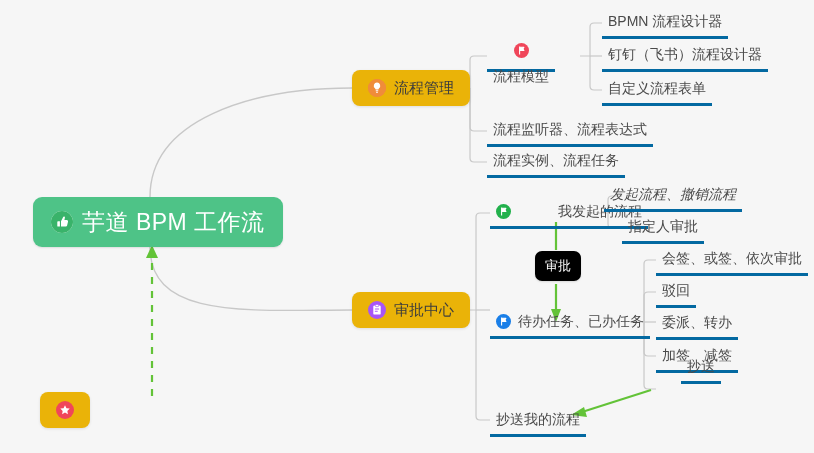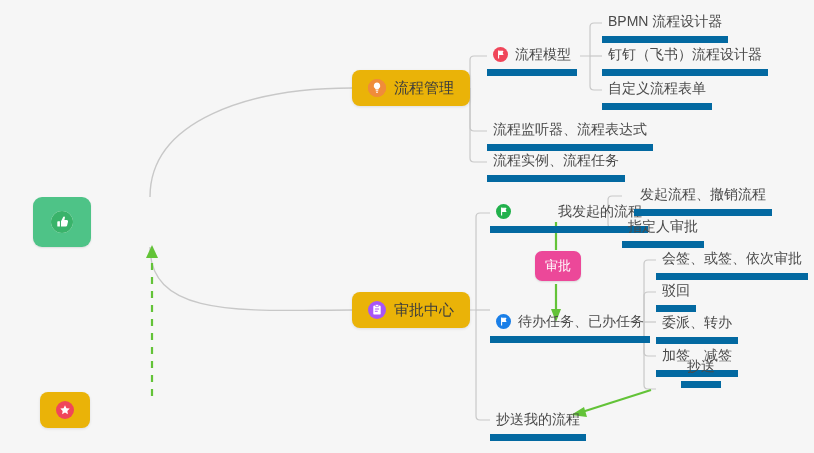--- a/index.html
+++ b/index.html
@@ -48,7 +48,7 @@
     display:flex;align-items:center;gap:7px;
     white-space:nowrap;
     padding:0 6px 4px 6px;
-    border-bottom:7px solid #0369a1;
+    border-bottom:3px solid #0369a1;
     height:22px;
     box-sizing:content-box;
   }

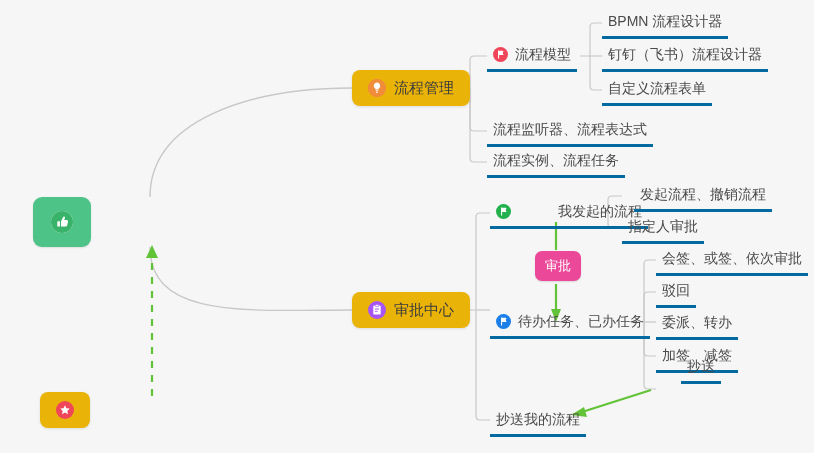--- a/index.html
+++ b/index.html
@@ -140,7 +140,7 @@
     <span class="card-label">流程管理</span>
   </div>
 
-  <div class="leaf-node" style="left:487px;top:43px;">
+  <div class="leaf-node" style="left:487px;top:43px;flex-direction:column;">
     <span class="ico ico-sm">
       <svg width="15" height="15" viewBox="0 0 15 15">
         <circle cx="7.5" cy="7.5" r="7.5" fill="#f0465a"></circle>

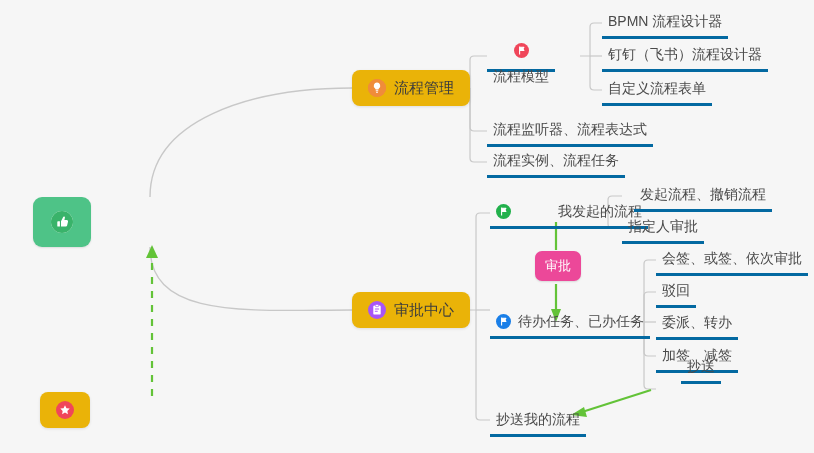--- a/index.html
+++ b/index.html
@@ -190,7 +190,7 @@
     <span class="leaf-label">我发起的流程</span>
   </div>
 
-  <div class="leaf-node" style="left:634px;top:183px;">
+  <div class="leaf-node" style="left:604px;top:183px;font-style:italic;">
     <span class="leaf-label">发起流程、撤销流程</span>
   </div>
   <div class="leaf-node" style="left:622px;top:215px;align-items:center;">

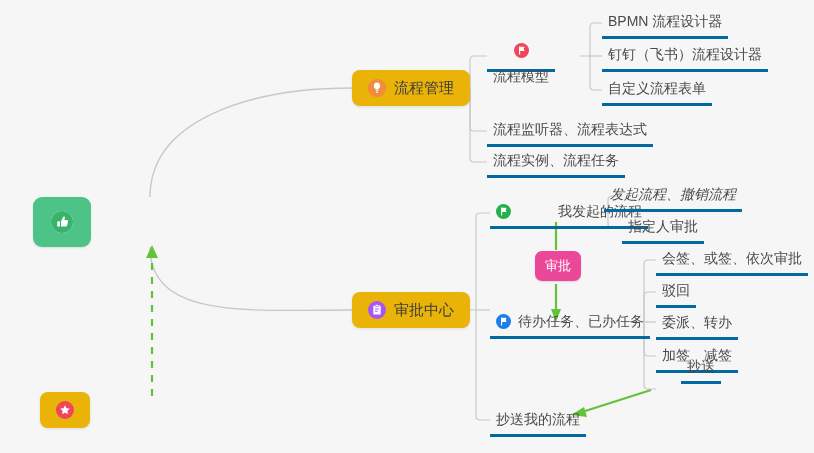--- a/index.html
+++ b/index.html
@@ -126,6 +126,7 @@
         <path d="M7 10.2h1.9v5.4H7a.7.7 0 0 1-.7-.7v-4a.7.7 0 0 1 .7-.7zm3 0 2.2-4.1a.9.9 0 0 1 1.7.6l-.5 2.4h2.4c.8 0 1.4.8 1.2 1.6l-.9 3.7c-.2.7-.8 1.2-1.5 1.2H10z" fill="#ffffff"></path>
       </svg>
     </span>
+    <span class="root-label">芋道 BPM 工作流</span>
   </div>
 
   <div class="card-node" style="left:352px;top:70px;">

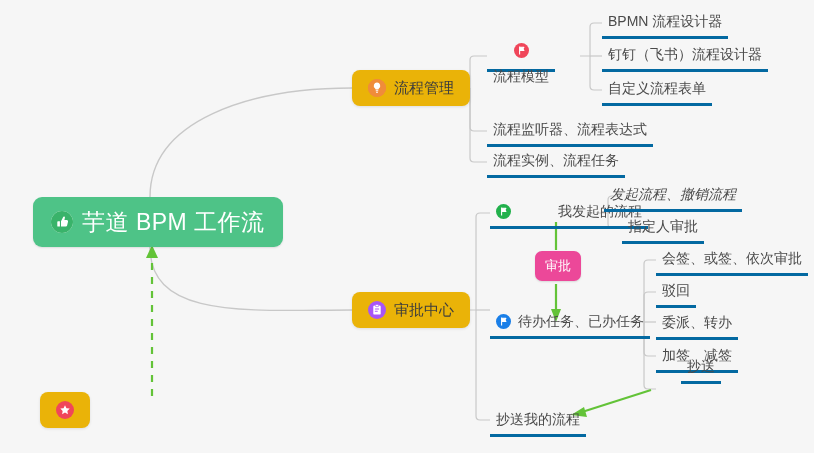--- a/index.html
+++ b/index.html
@@ -57,7 +57,7 @@
   
   .badge-node{
     position:absolute;
-    background:#ec4899;
+    background:#000000;
     border-radius:7px;
     color:#fff;
     font-size:13px;

